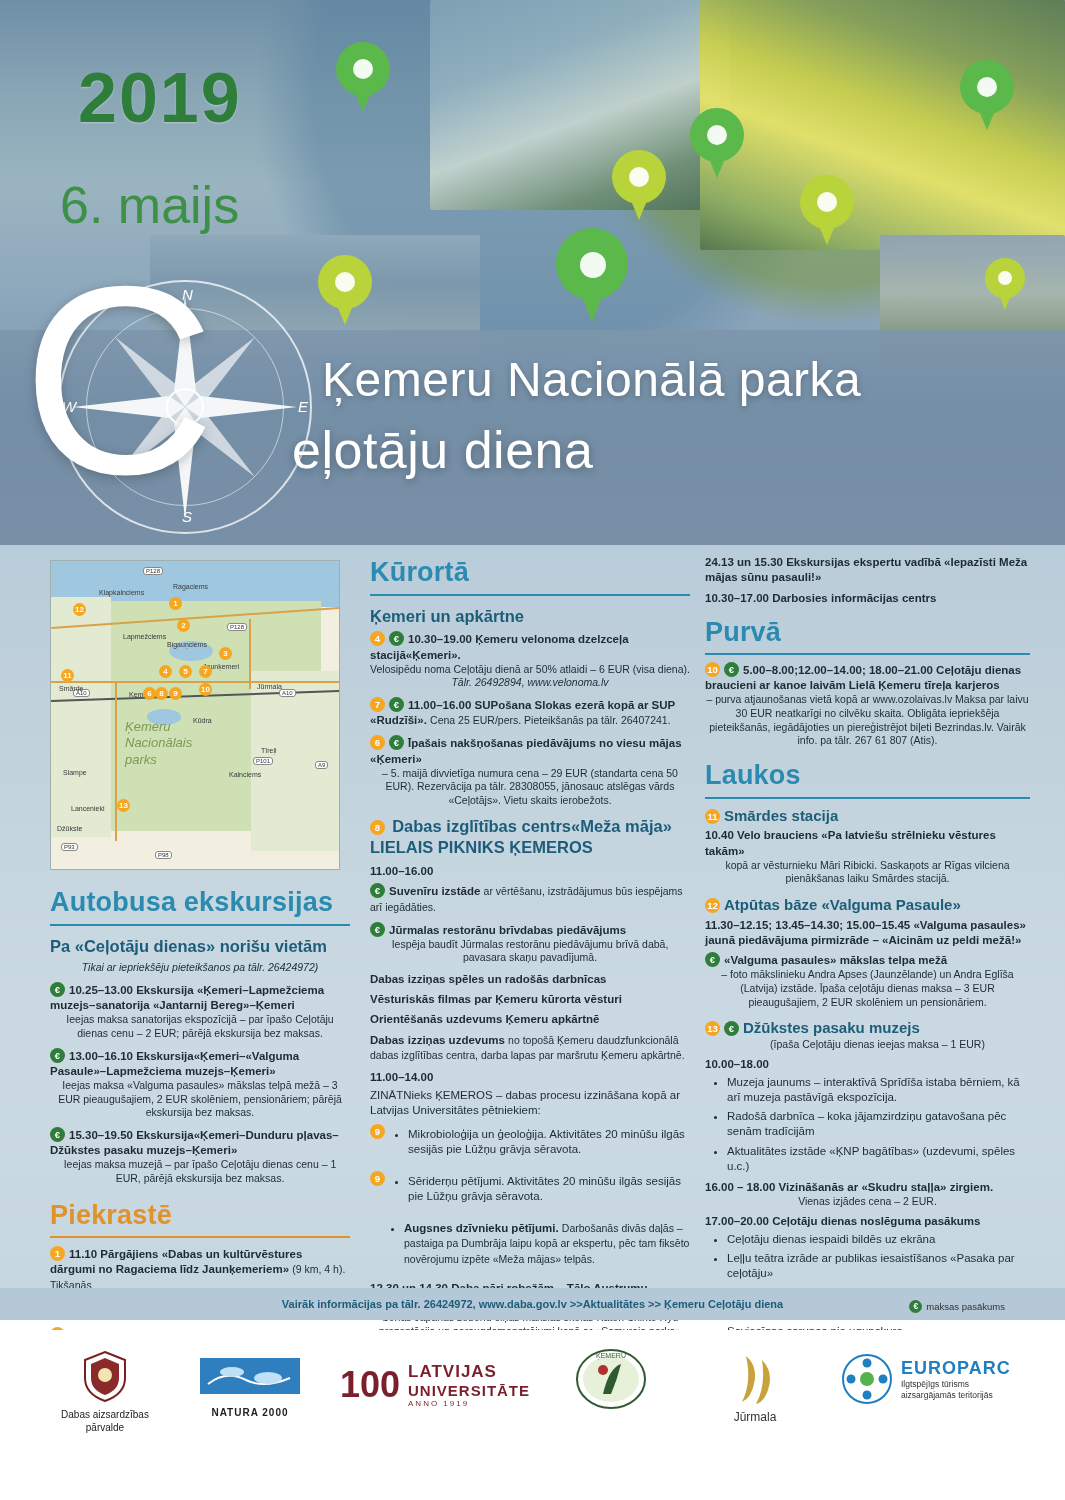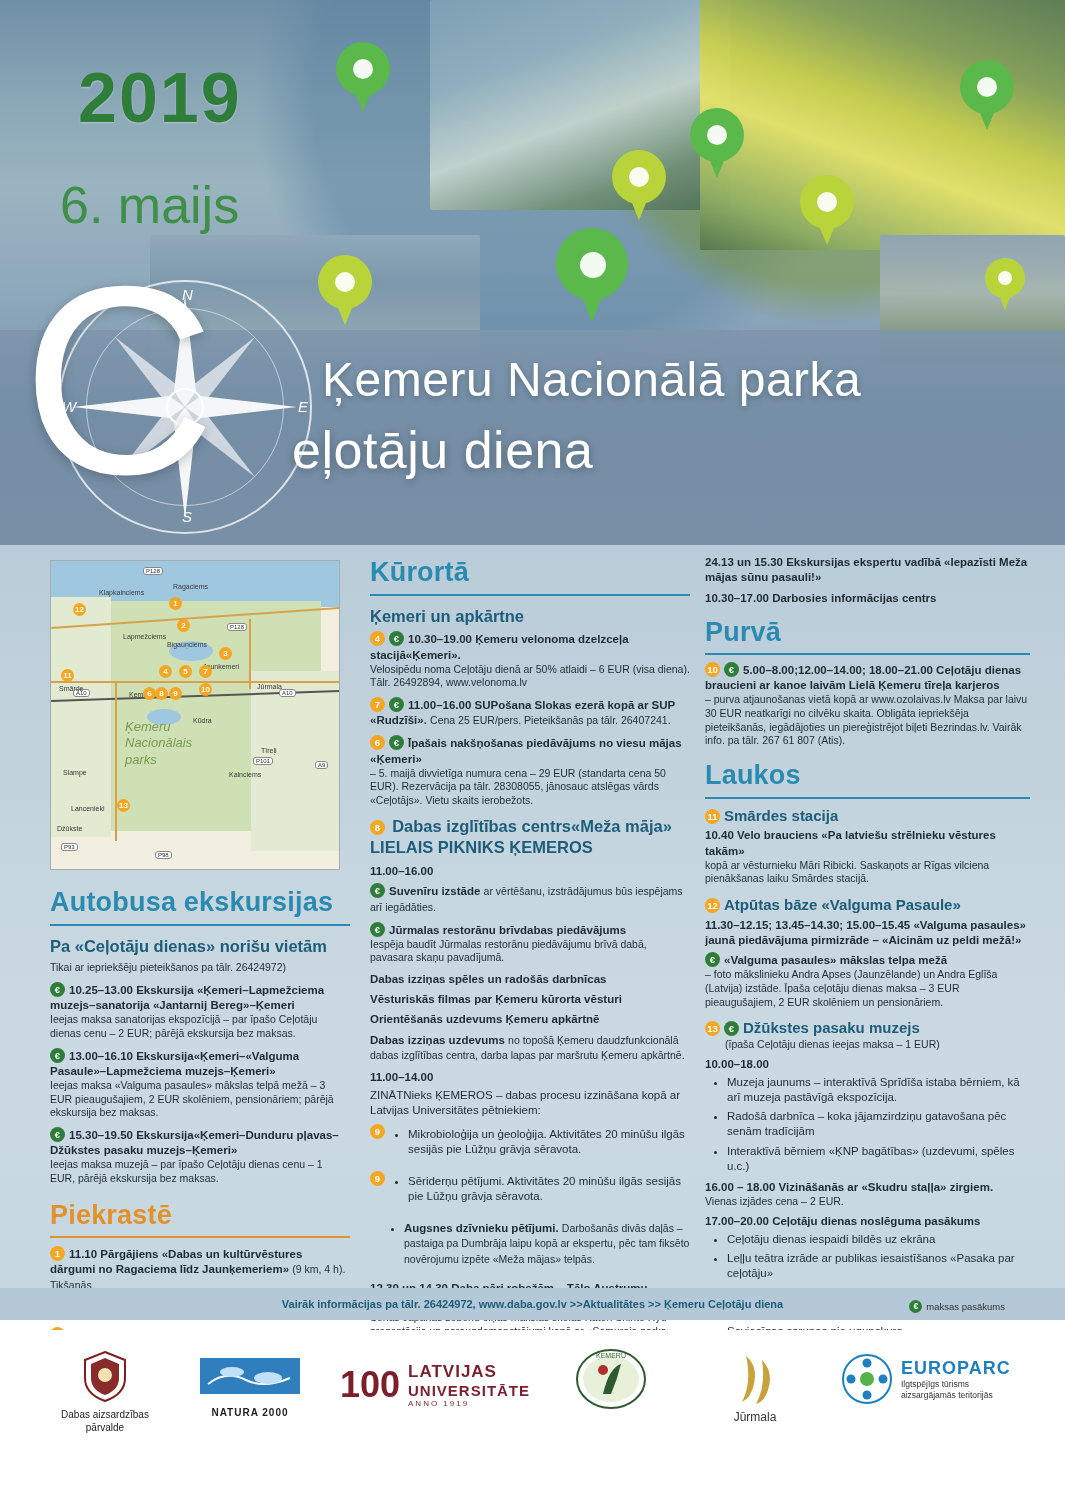--- a/index.html
+++ b/index.html
@@ -142,7 +142,7 @@
   .sub2 { font-size:15px; font-weight:700; color:#1d2b33; margin:8px 0 3px; }
   .lead { font-weight:700; }
   .it { }
-  .sm { font-size:10.5px; line-height:1.3; }
+  .sm { font-size:10.5px; line-height:1.3;text-align:center; }
 
   .item { position:relative; padding-left:0; margin-bottom:7px; }
   .badge {

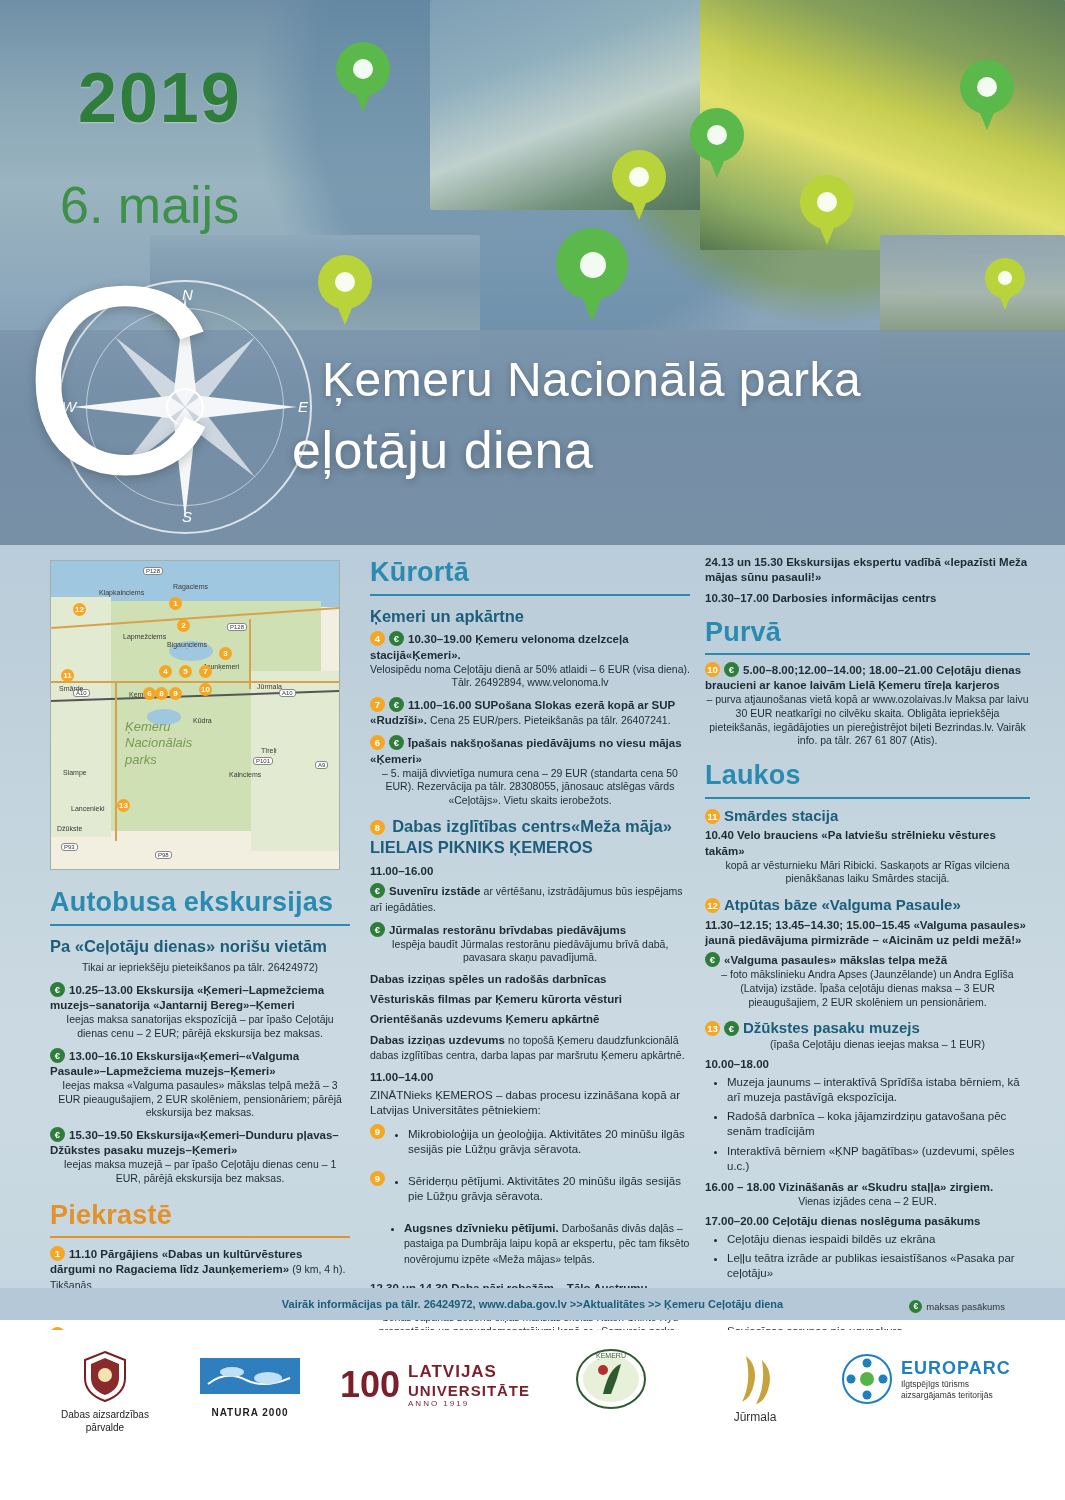--- a/index.html
+++ b/index.html
@@ -141,7 +141,7 @@
   .sub { font-size:16.5px; font-weight:700; color:#1d5d7a; margin:10px 0 4px; }
   .sub2 { font-size:15px; font-weight:700; color:#1d2b33; margin:8px 0 3px; }
   .lead { font-weight:700; }
-  .it { }
+  .it { font-style:italic; }
   .sm { font-size:10.5px; line-height:1.3;text-align:center; }
 
   .item { position:relative; padding-left:0; margin-bottom:7px; }

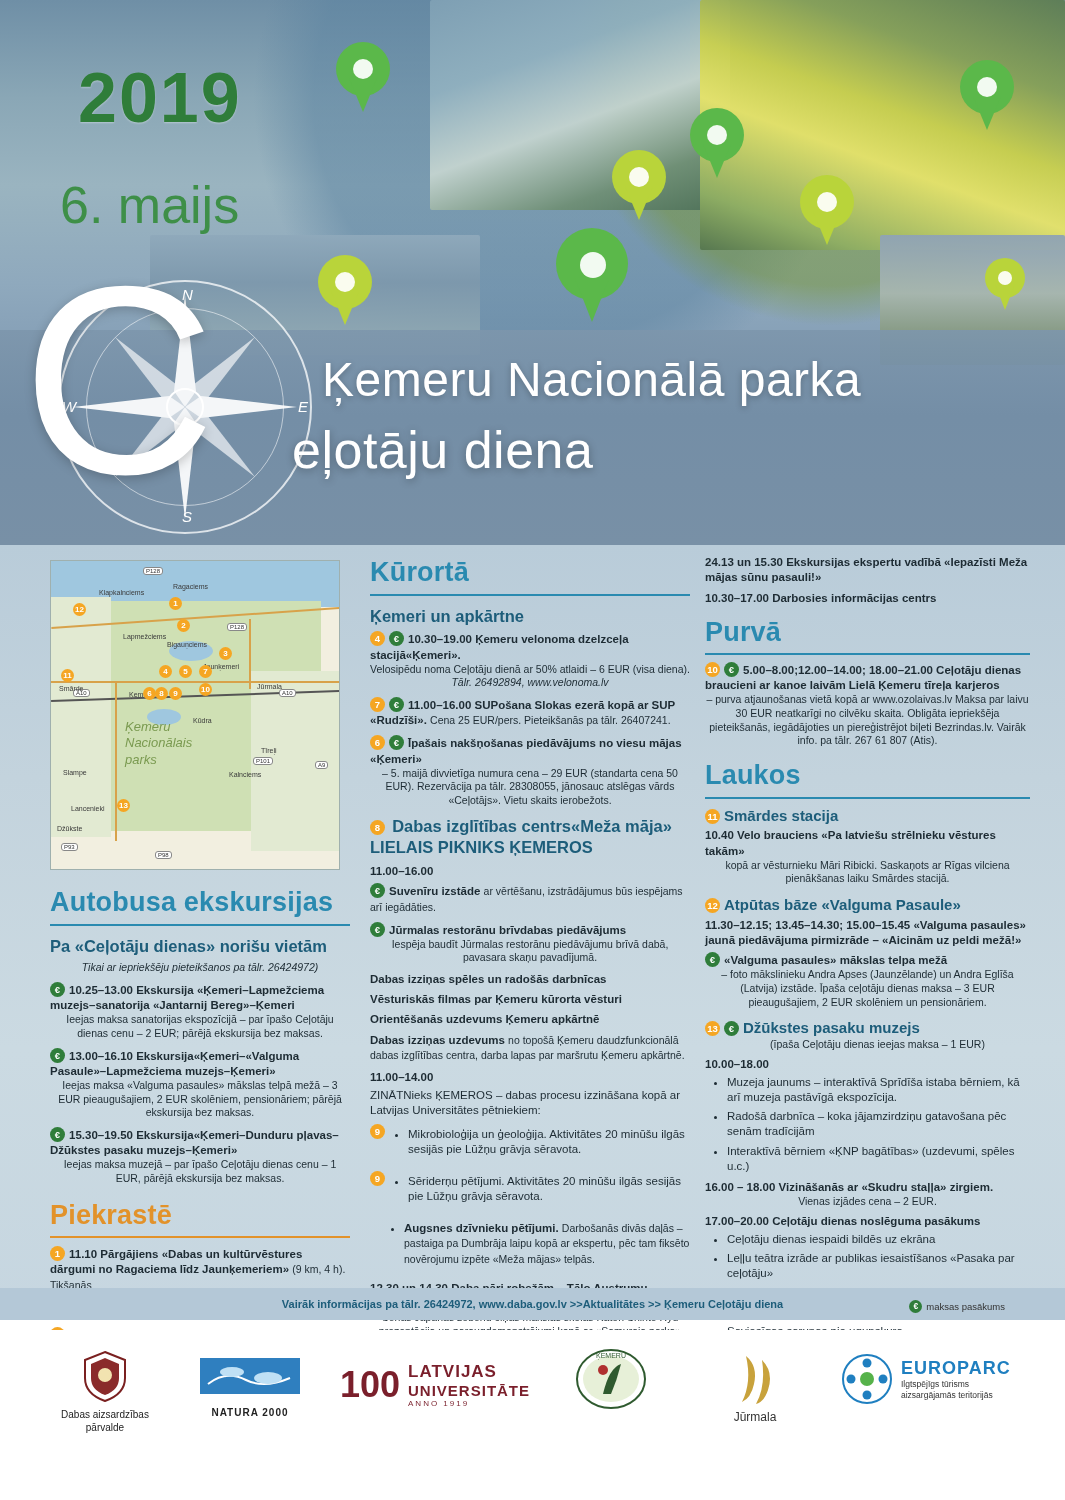--- a/index.html
+++ b/index.html
@@ -464,7 +464,7 @@
       <ul class="dots" style="margin-left:22px;">
         <li>Muzeja jaunums – interaktīvā Sprīdīša istaba bērniem, kā arī muzeja pastāvīgā ekspozīcija.</li>
         <li>Radošā darbnīca – koka jājamzirdziņu gatavošana pēc senām tradīcijām</li>
-        <li>Interaktīvā bērniem «ĶNP bagātības» (uzdevumi, spēles u.c.)</li>
+        <li>Aktualitātes izstāde «ĶNP bagātības» (uzdevumi, spēles u.c.)</li>
       </ul>
       <div class="lead">16.00 – 18.00 Vizināšanās ar «Skudru staļļa» zirgiem.</div>
       <div class="sm">Vienas izjādes cena – 2 EUR.</div>

